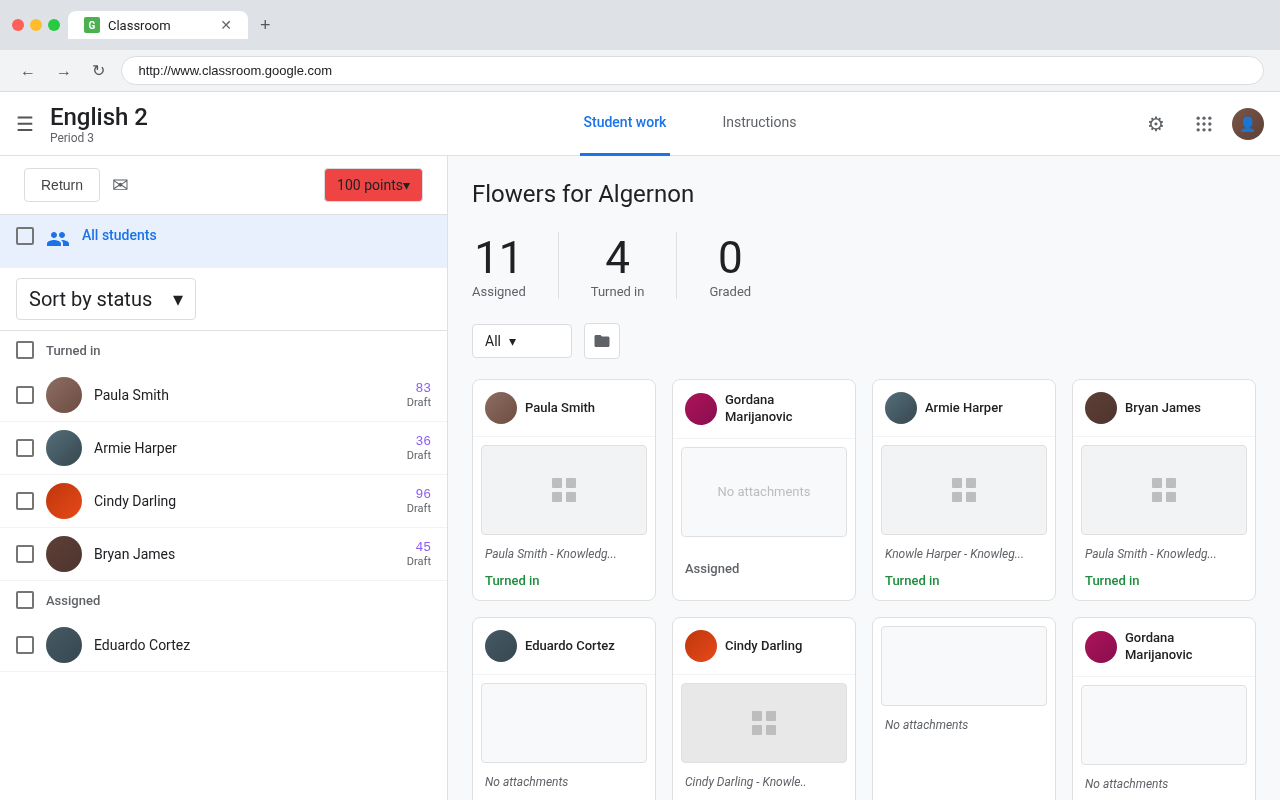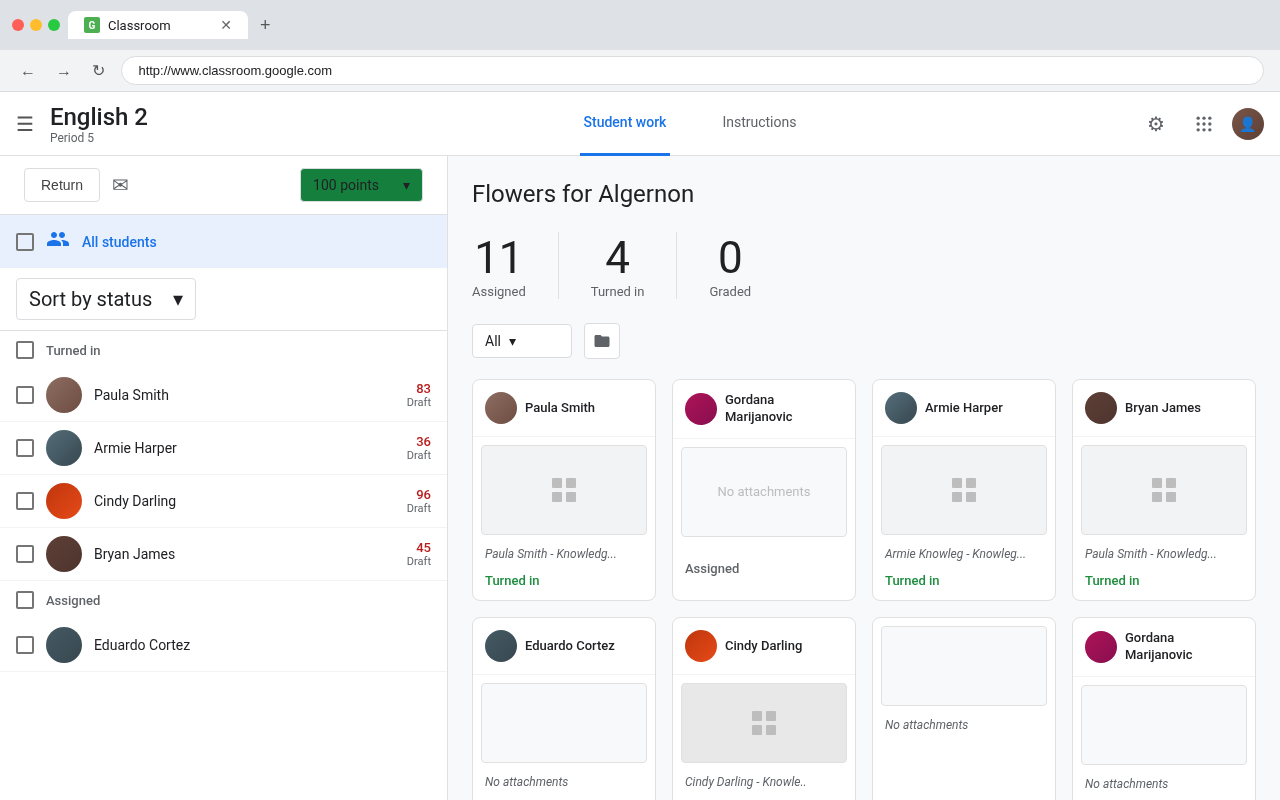--- a/index.html
+++ b/index.html
@@ -420,7 +420,7 @@
     <span class="hamburger">☰</span>
     <div class="class-info">
       <h1>English 2</h1>
-      <p>Period 5</p>
+      <p>Period 3</p>
     </div>
   </div>
   <nav class="header-center">

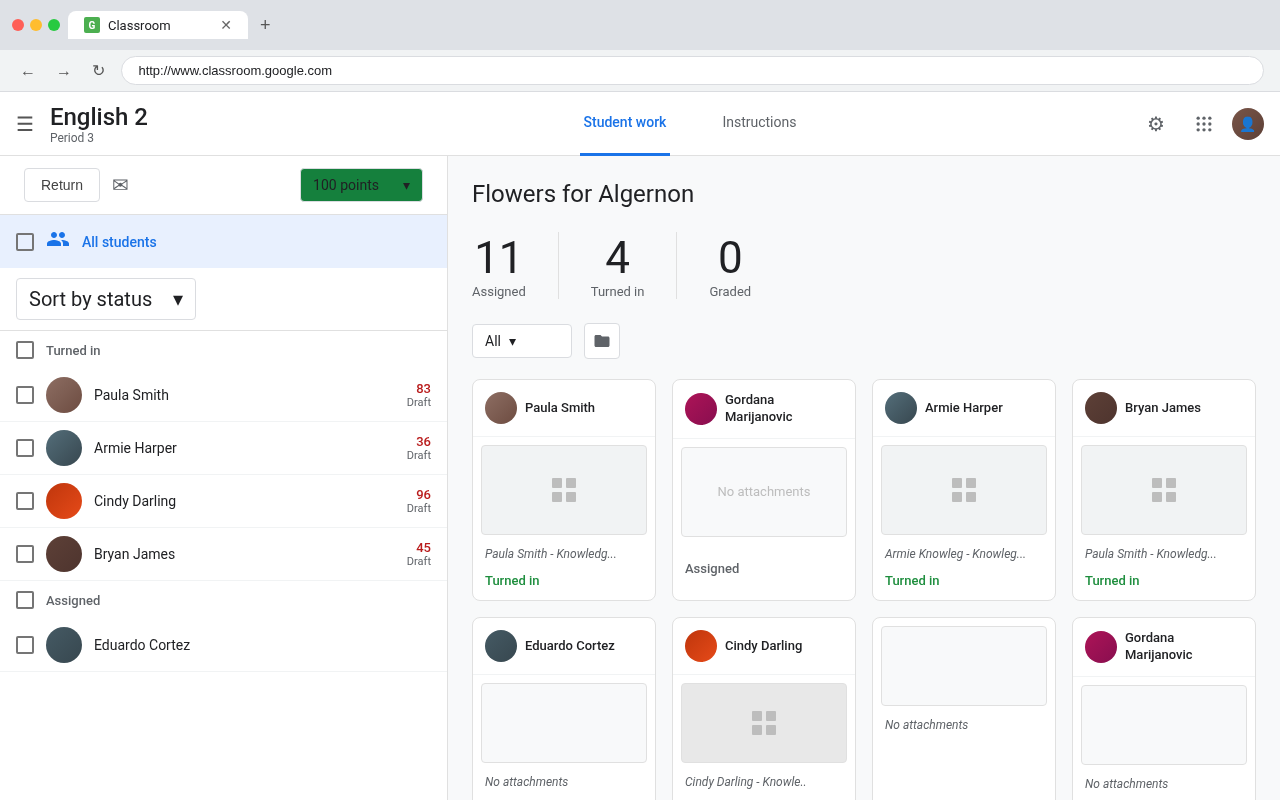--- a/index.html
+++ b/index.html
@@ -171,7 +171,7 @@
     }
     .points-dropdown {
       margin-left: auto;
-      background: #15803d;
+      background: #ef4444;
       border: 1px solid #dadce0;
       border-radius: 4px;
       padding: 8px 12px;
@@ -179,7 +179,7 @@
       cursor: pointer;
       display: flex;
       align-items: center;
-      gap: 24px;
+      gap: 0;
     }
     .all-students-row {
       display: flex;

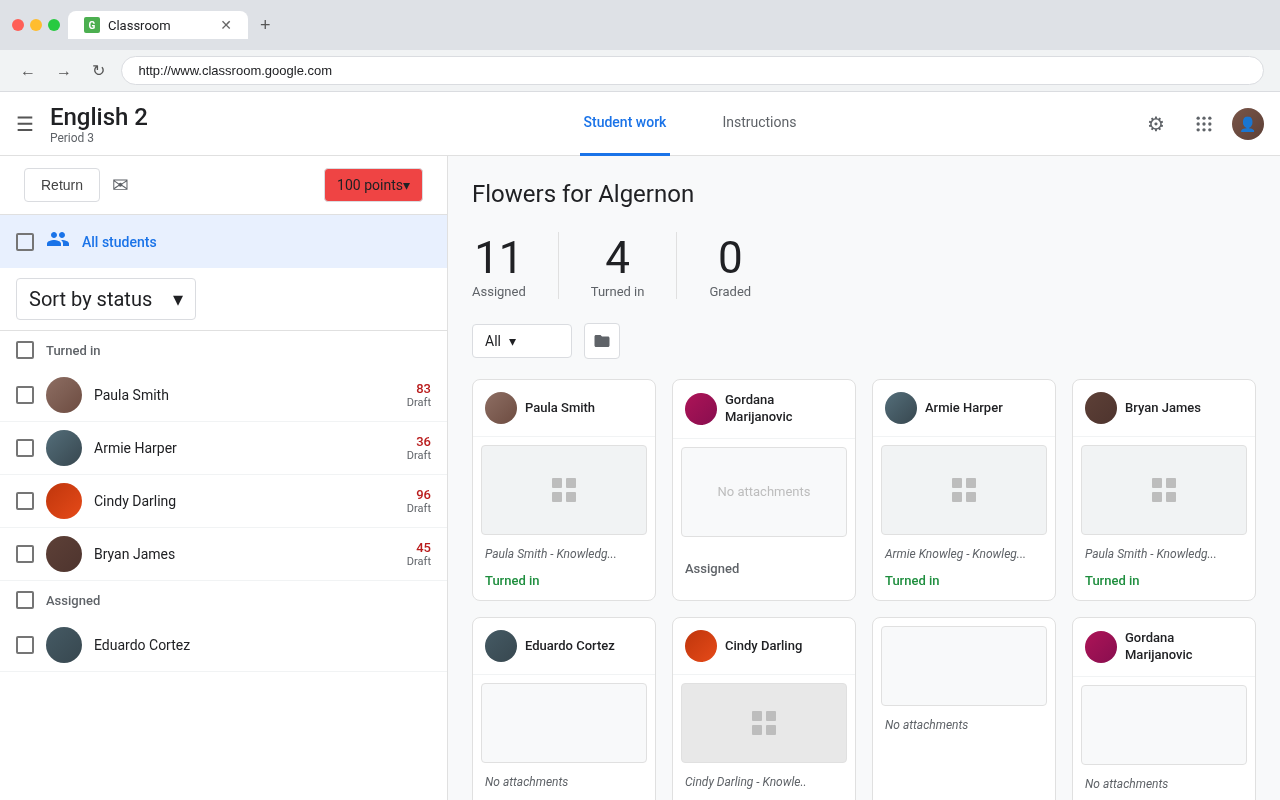--- a/index.html
+++ b/index.html
@@ -183,7 +183,7 @@
     }
     .all-students-row {
       display: flex;
-      align-items: center;
+      align-items: flex-start;
       gap: 12px;
       padding: 12px 16px;
       background: #e8f0fe;

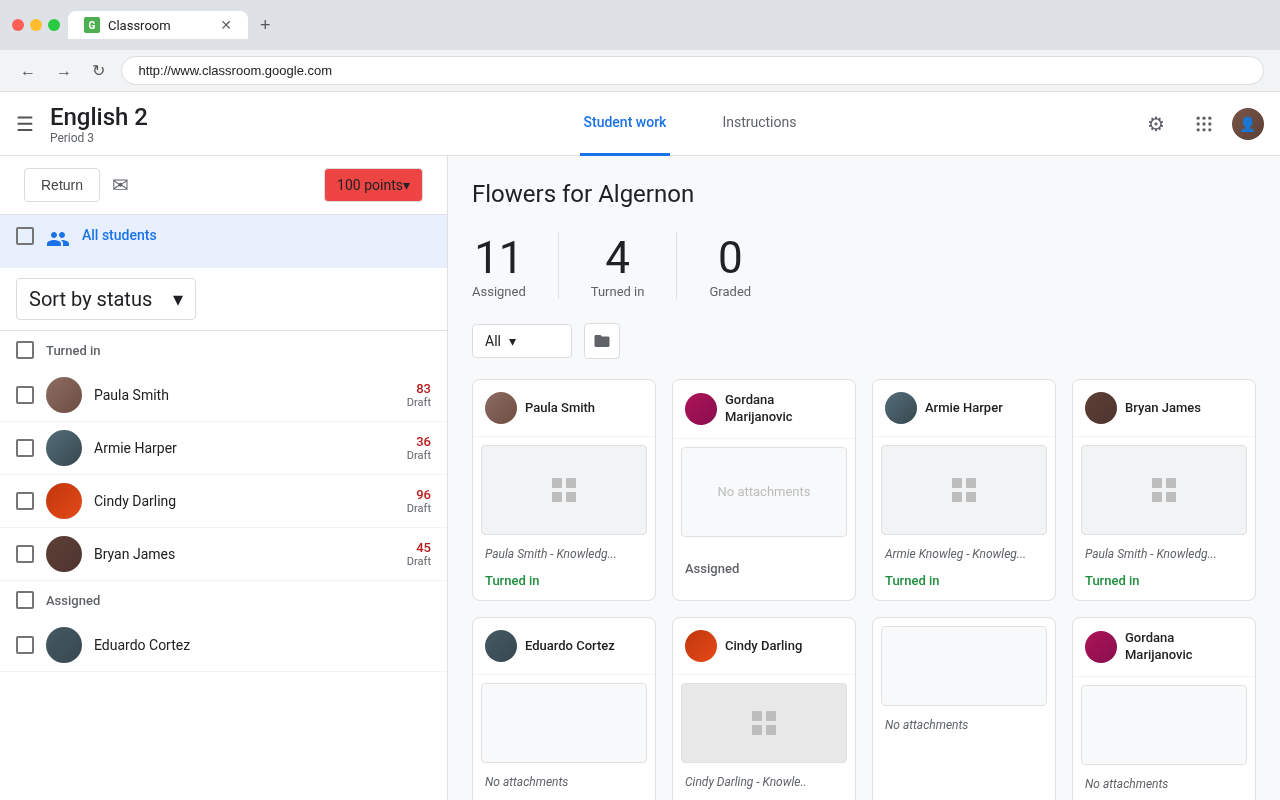--- a/index.html
+++ b/index.html
@@ -234,7 +234,7 @@
       overflow: hidden;
     }
     .student-name { flex: 1; font-size: 14px; color: #202124; }
-    .student-grade { font-size: 13px; color: #b91c1c; font-weight: 500; text-align: right; }
+    .student-grade { font-size: 13px; color: #8b5cf6; font-weight: 500; text-align: right; font-family: Liberation Mono, monospace; }
     .grade-label { font-size: 11px; color: #5f6368; text-align: right; }
 
     

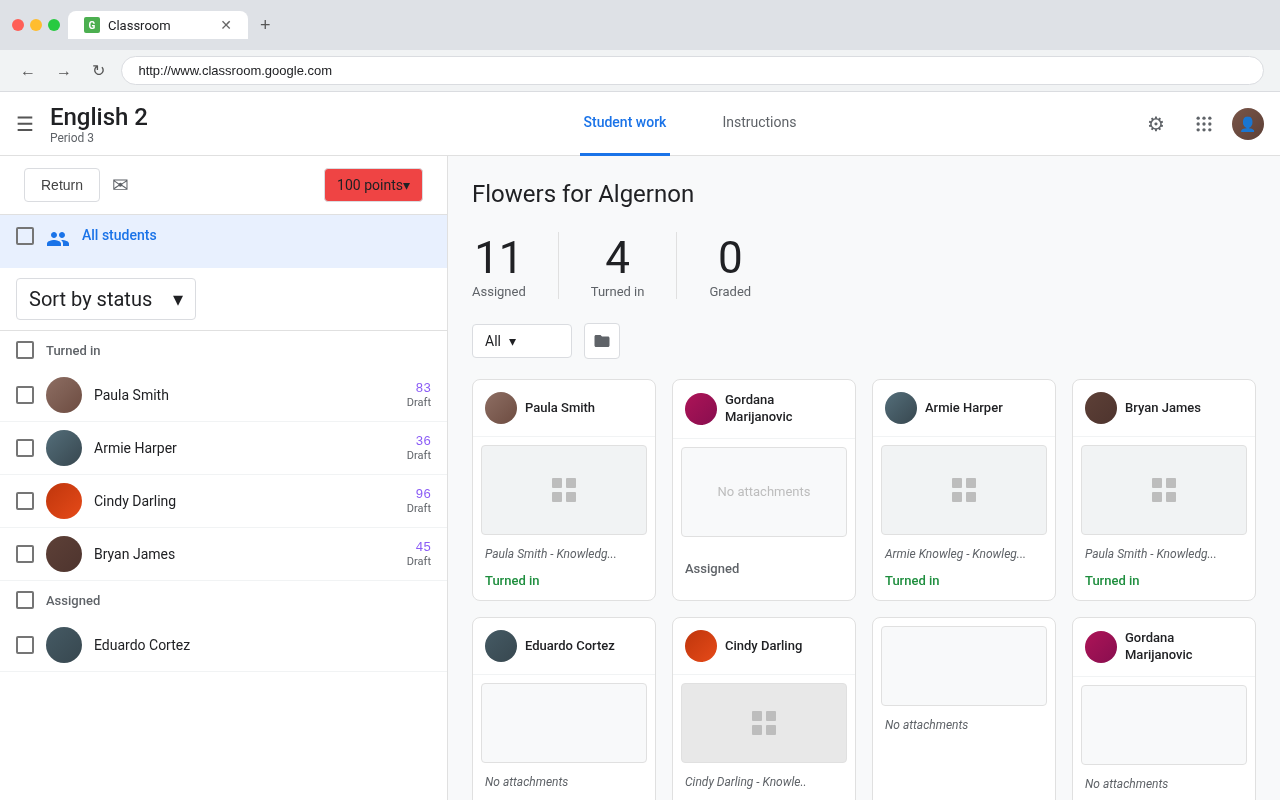--- a/index.html
+++ b/index.html
@@ -611,7 +611,7 @@
               <div class="br"></div>
           </div>
         </div>
-        <div class="card-filename">Armie Knowleg - Knowleg...</div>
+        <div class="card-filename">Knowle Harper - Knowleg...</div>
         <div class="card-status status-turned-in">Turned in</div>
       </div>
 

